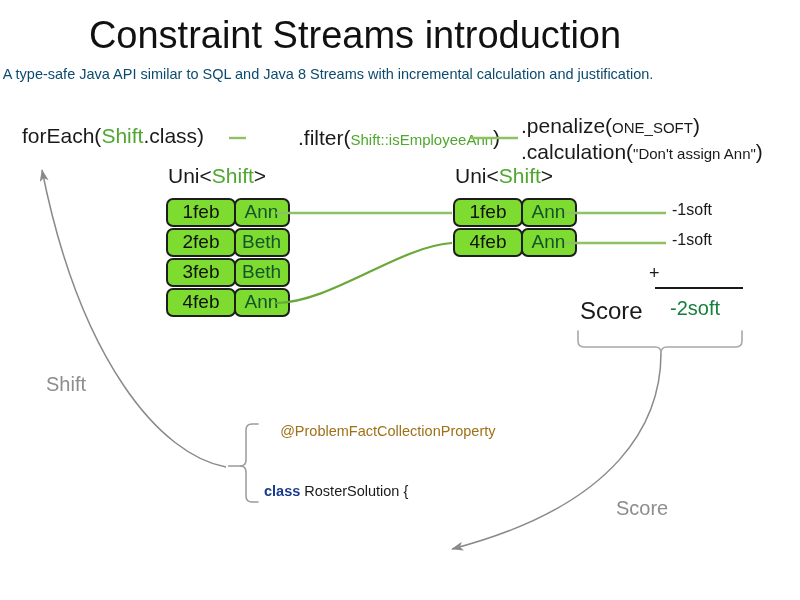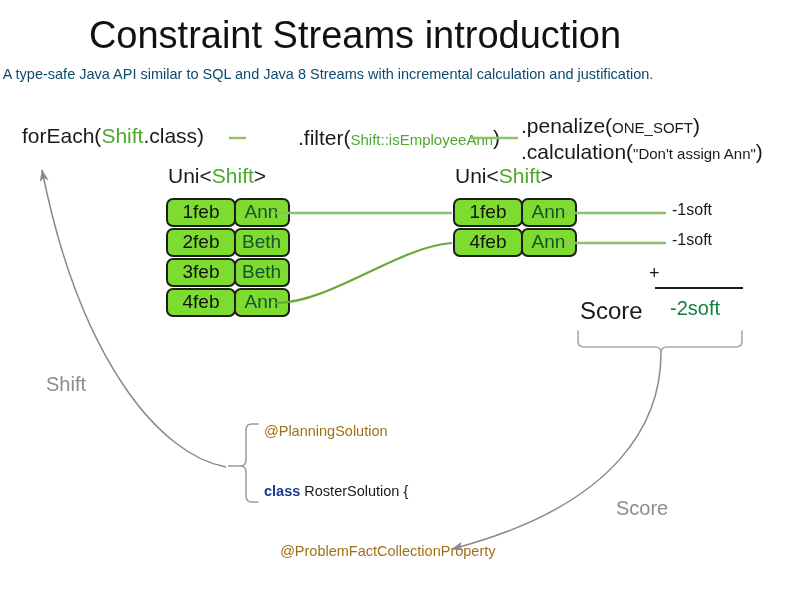--- a/index.html
+++ b/index.html
@@ -199,7 +199,6 @@
 <div class="abs" id="score-total">-2soft</div>
 
 <div class="abs" id="code-block">
-  <span class="ln"><span class="ann">@PlanningSolution</span></span>
   <span class="ln"><span class="kw">class</span><span> RosterSolution {</span></span>
   <span class="ln">    <span class="ann">@ProblemFactCollectionProperty</span></span>
   

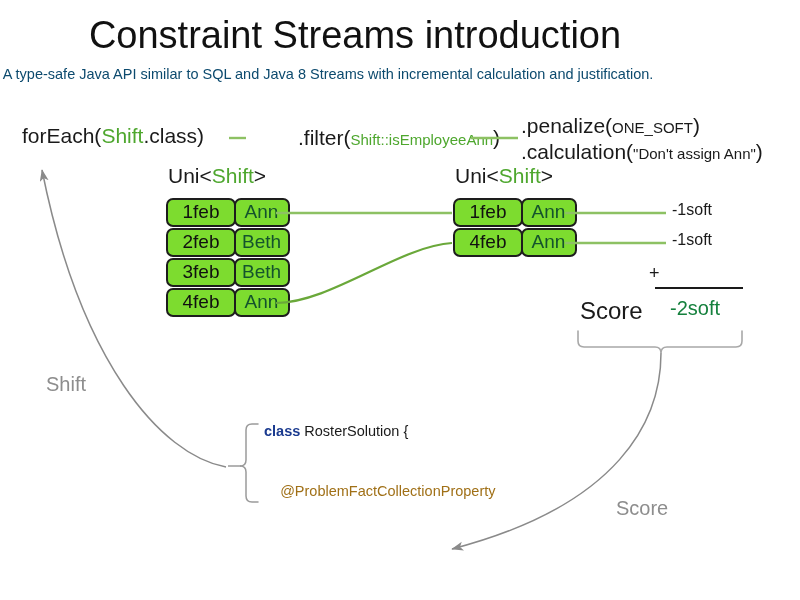--- a/index.html
+++ b/index.html
@@ -199,8 +199,8 @@
 <div class="abs" id="score-total">-2soft</div>
 
 <div class="abs" id="code-block">
+  <span class="ln">    <span class="ann">@ProblemFactCollectionProperty</span></span>
   <span class="ln"><span class="kw">class</span><span> RosterSolution {</span></span>
-  <span class="ln">    <span class="ann">@ProblemFactCollectionProperty</span></span>
   
   
   

